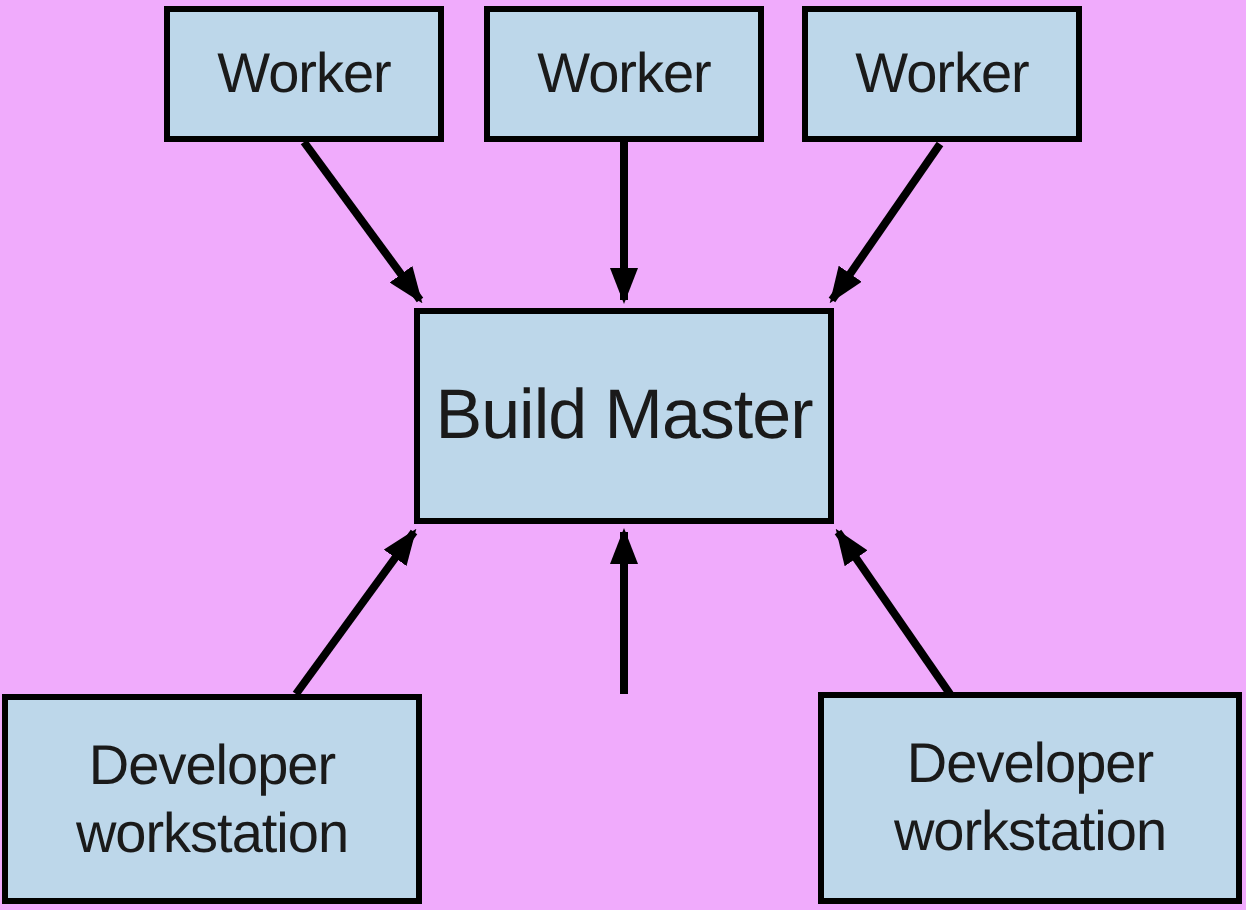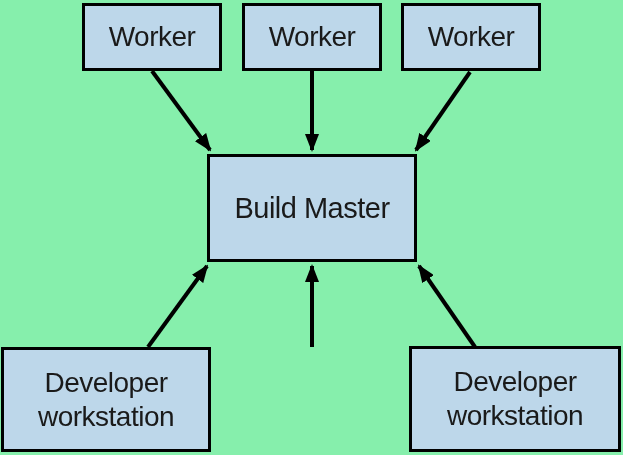--- a/index.html
+++ b/index.html
@@ -11,7 +11,7 @@
     position: relative;
     width: 623px;
     height: 455px;
-    background: #86efac;
+    background: #f0abfc;
     font-family: "Liberation Sans", "DejaVu Sans", sans-serif;
     overflow: hidden;
   }

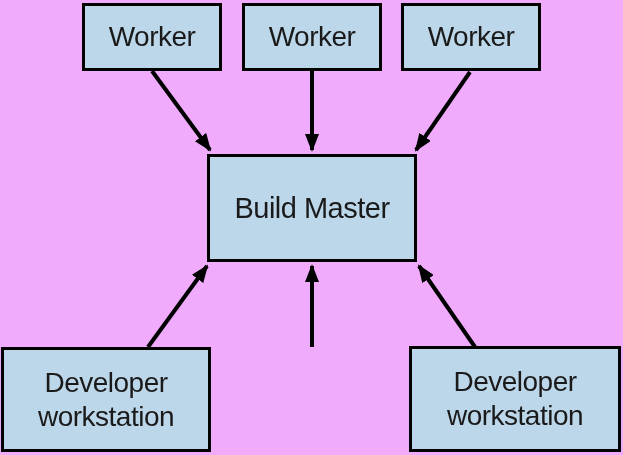--- a/index.html
+++ b/index.html
@@ -40,7 +40,7 @@
   #node-worker-1   { left: 82px;  top: 3px;   width: 140px; height: 68px; }
   #node-worker-2   { left: 242px; top: 3px;   width: 140px; height: 68px; }
   #node-worker-3   { left: 401px; top: 3px;   width: 140px; height: 68px; }
-  #node-build-master { left: 207px; top: 154px; width: 210px; height: 108px; font-size: 29px; }
+  #node-build-master { left: 207px; top: 154px; width: 210px; height: 108px; font-size: 35px; }
   #node-dev-left   { left: 1px;   top: 347px; width: 210px; height: 105px; }
   #node-ci-server  { left: 233px; top: 347px; width: 158px; height: 105px; }
   #node-dev-right  { left: 409px; top: 346px; width: 212px; height: 106px; }

